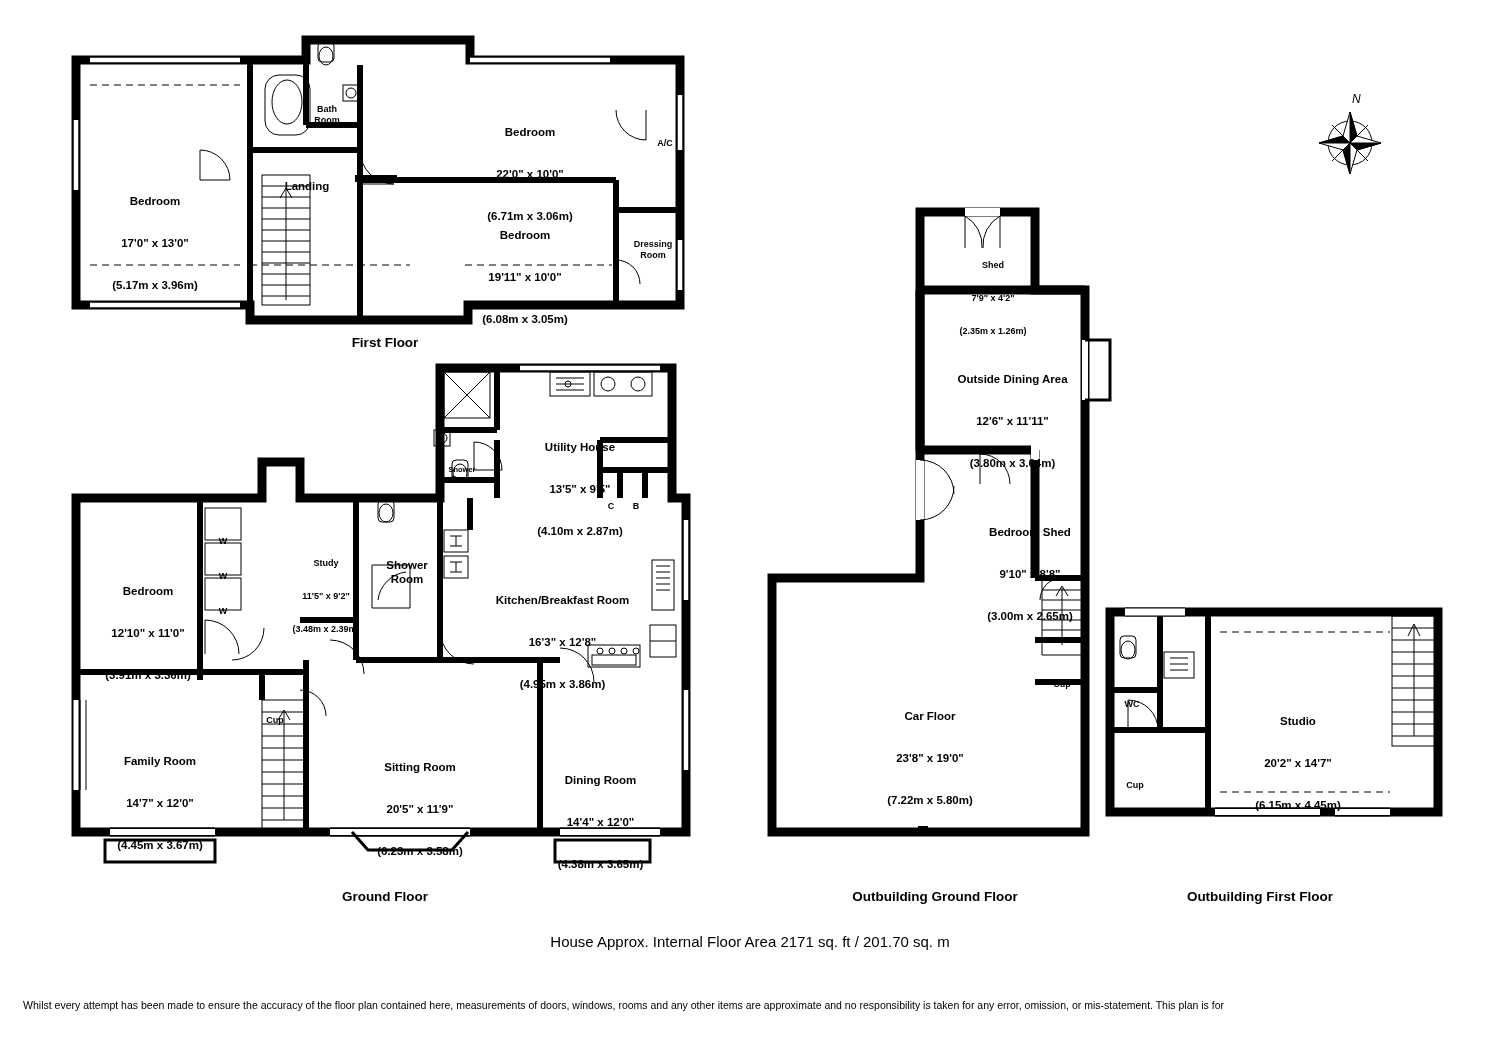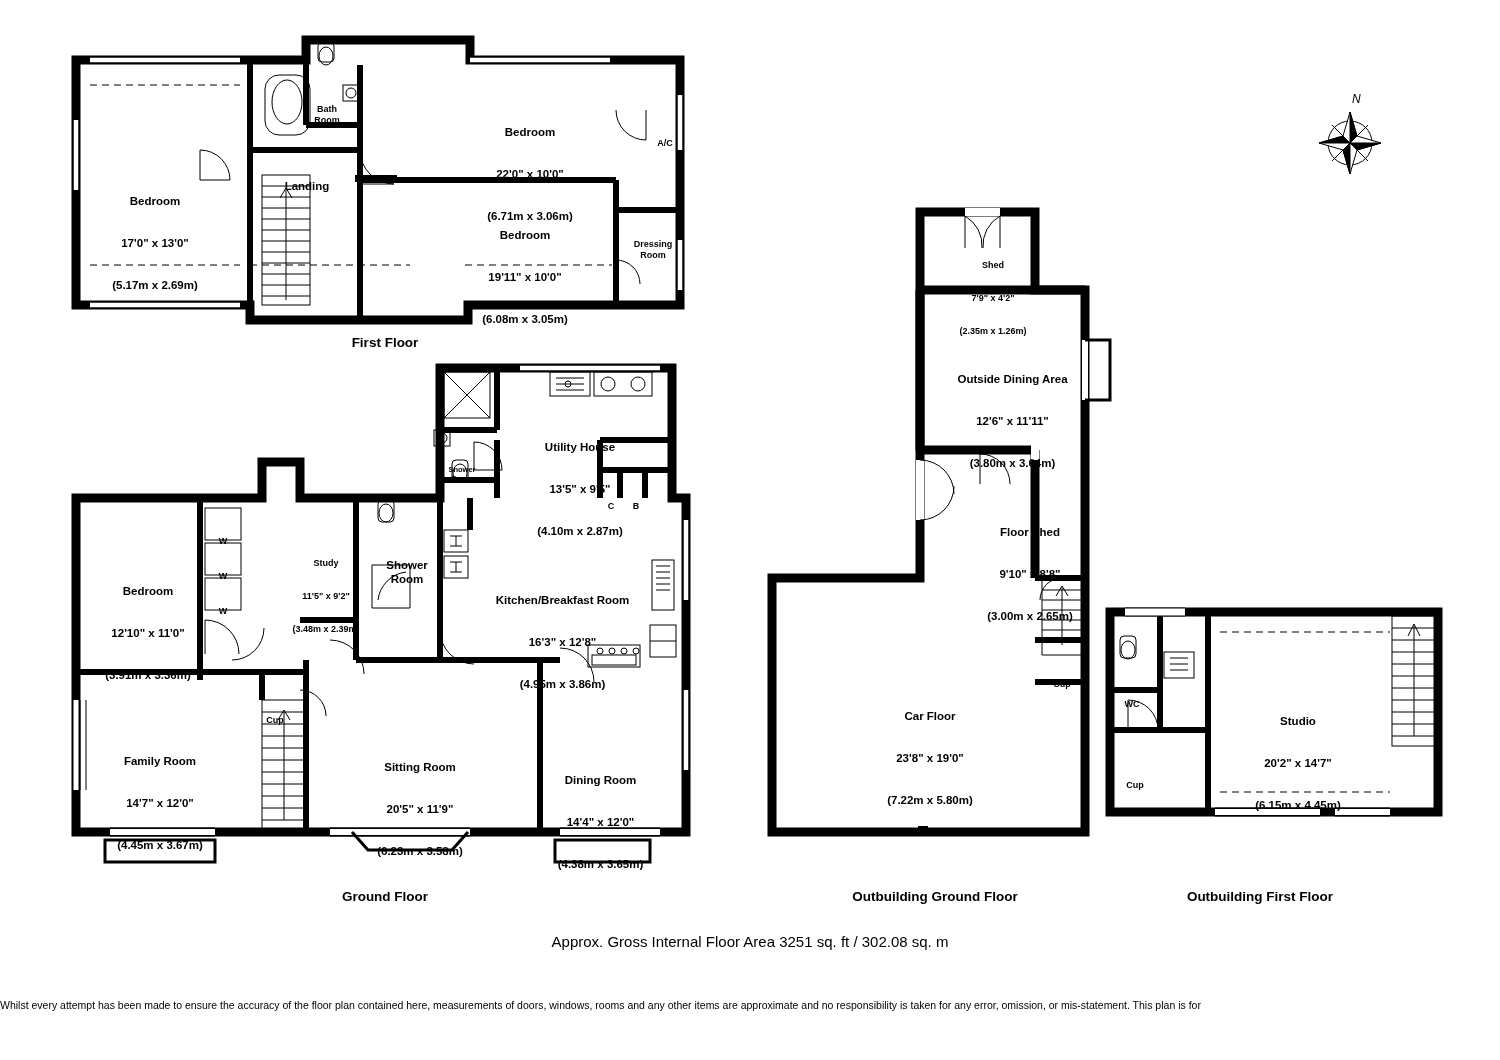--- a/index.html
+++ b/index.html
@@ -325,7 +325,7 @@
 <div class="lbl" style="left:60px; top:166px; width:190px;">
   <span class="nm">Bedroom</span>
   <span class="d1">17'0" x 13'0"</span>
-  <span class="d2">(5.17m x 2.69m)</span>
+  <span class="d2">(5.17m x 3.96m)</span>
 </div>
 <div class="lbl" style="left:440px; top:200px; width:170px;">
   <span class="nm">Bedroom</span>

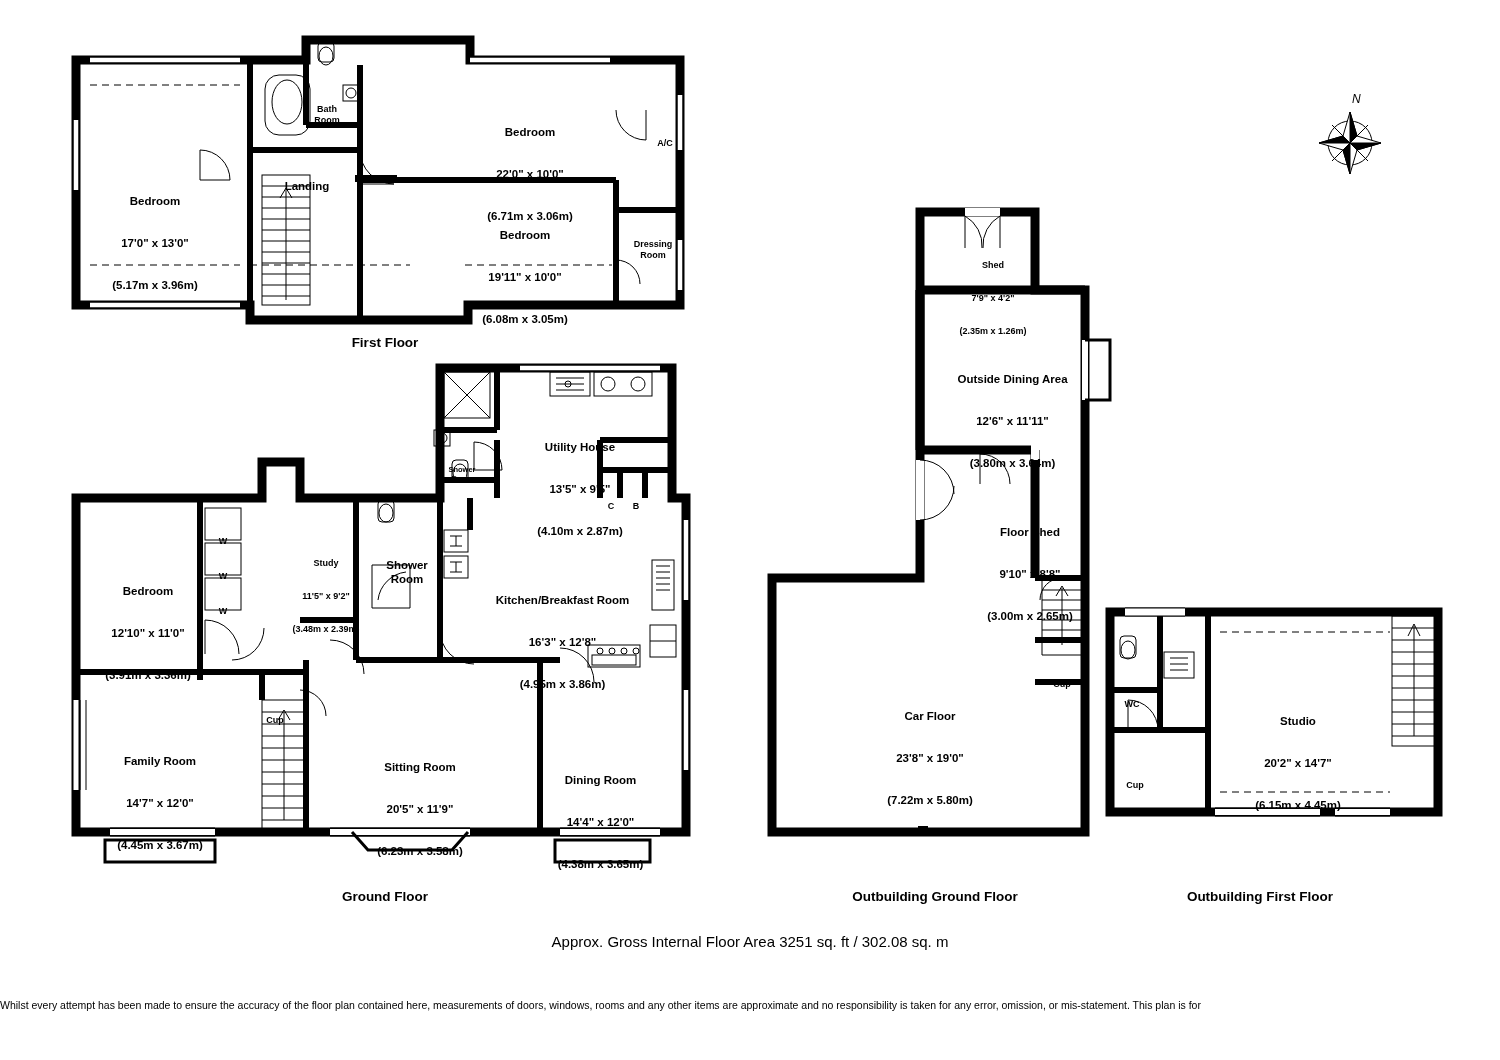--- a/index.html
+++ b/index.html
@@ -422,7 +422,7 @@
   <span class="d2">(3.80m x 3.64m)</span>
 </div>
 <div class="lbl" style="left:955px; top:497px; width:150px;">
-  <span class="nm">Floor Shed</span>
+  <span class="nm">Bedroom Shed</span>
   <span class="d1">9'10" x 8'8"</span>
   <span class="d2">(3.00m x 2.65m)</span>
 </div>

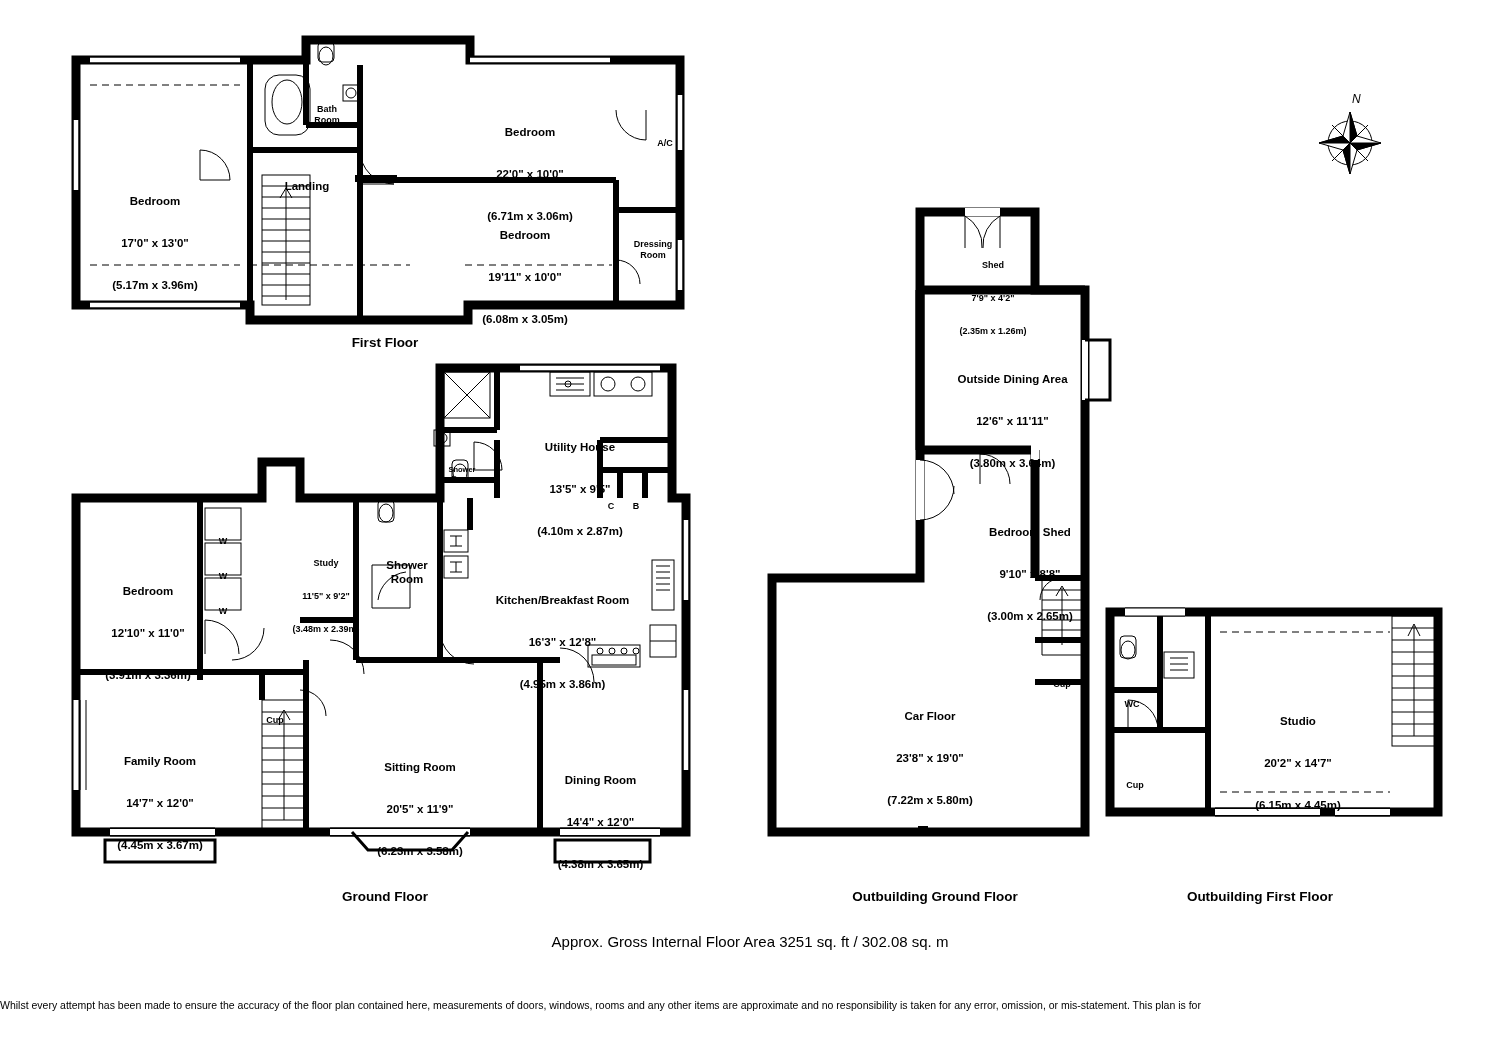--- a/index.html
+++ b/index.html
@@ -452,6 +452,7 @@
 <div class="compass-n" style="left:1352px; top:92px;">N</div>
 
 <div class="areas" style="top:931px;">
+  <div>House Approx. Internal Floor Area 2171 sq. ft / 201.70 sq. m</div>
   <div>Approx. Gross Internal Floor Area 3251 sq. ft / 302.08 sq. m</div>
 </div>
 

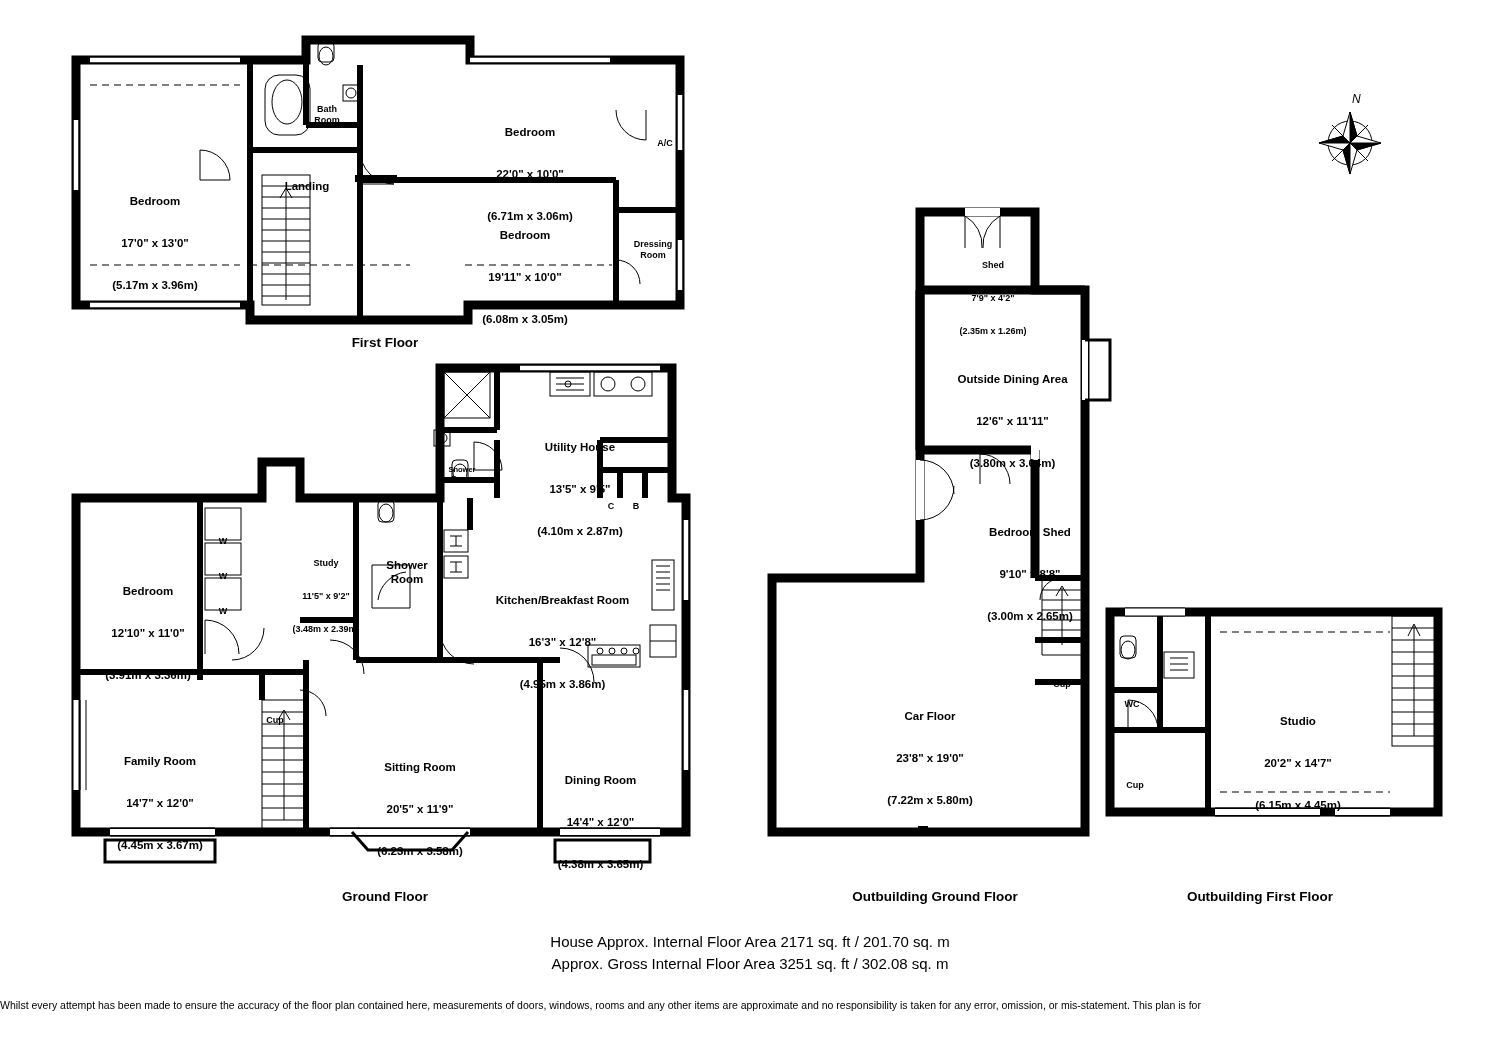--- a/index.html
+++ b/index.html
@@ -453,7 +453,6 @@
 
 <div class="areas" style="top:931px;">
   <div>House Approx. Internal Floor Area 2171 sq. ft / 201.70 sq. m</div>
-  <div>Approx. Gross Internal Floor Area 3251 sq. ft / 302.08 sq. m</div>
 </div>
 
 <div class="disclaimer" style="top:998px;">

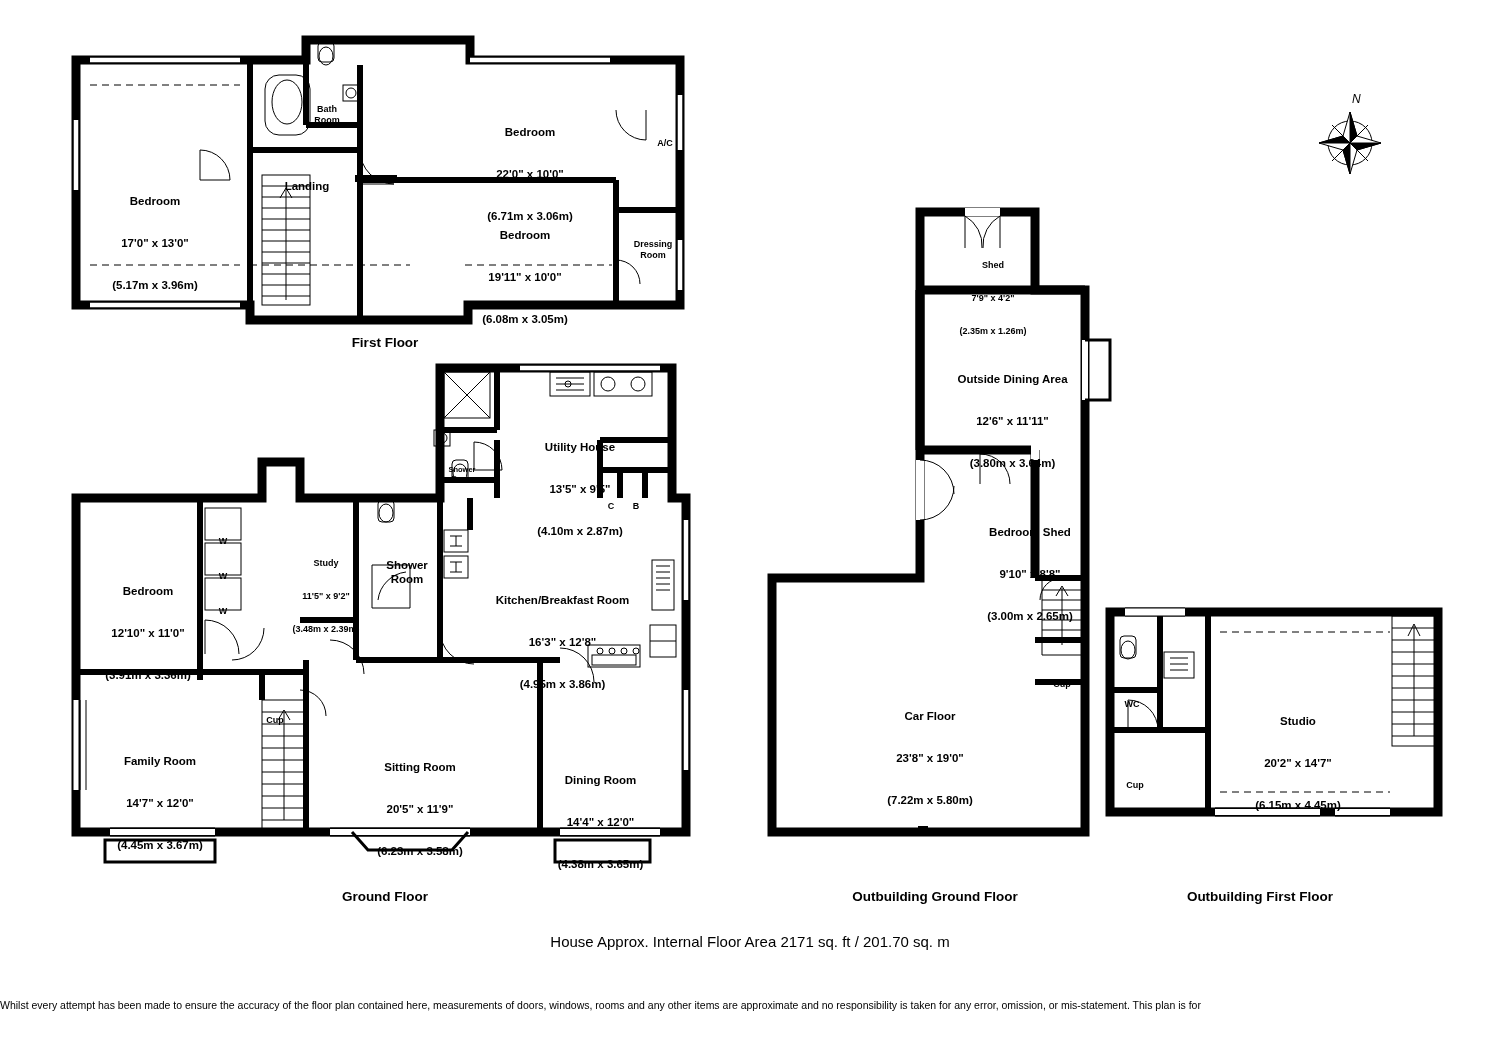--- a/index.html
+++ b/index.html
@@ -52,9 +52,9 @@
   }
   .disclaimer {
     position: absolute;
-    left: 0;
+    left: 8px;
     width: 1216px;
-    text-align: left;
+    text-align: right;
     font-size: 10.5px;
     line-height: 1.45;
     color: #000;

